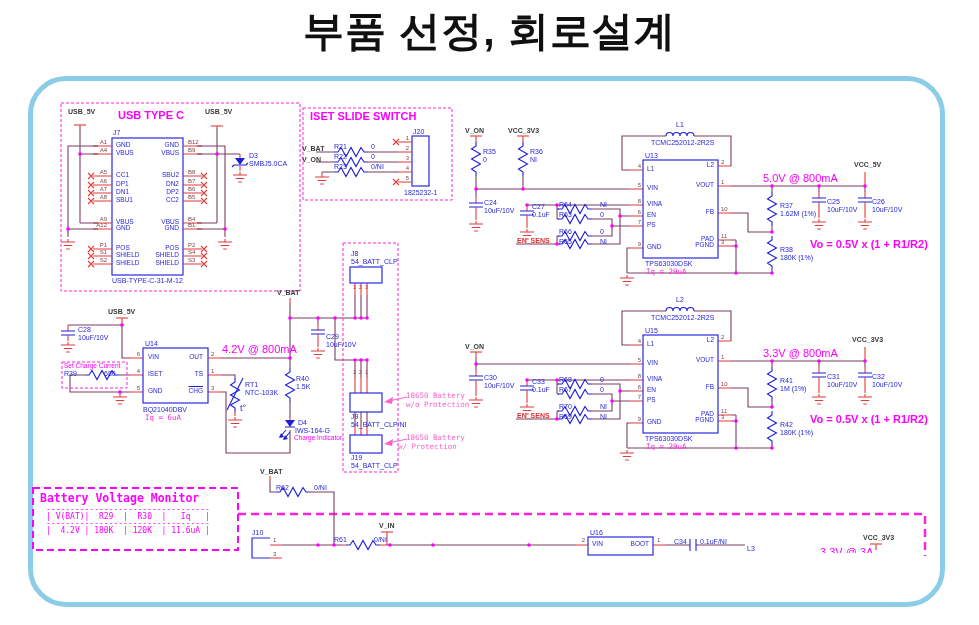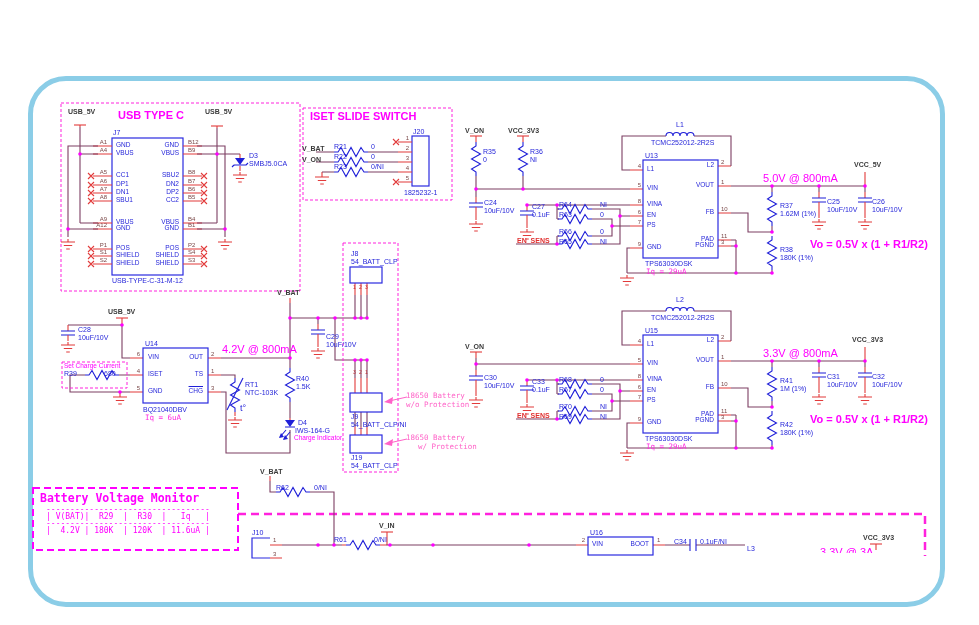--- a/index.html
+++ b/index.html
@@ -47,6 +47,7 @@
 <body>
 
 <div class="stage">
+  <h1 class="title">부품 선정, 회로설계</h1>
   <div class="frame"></div>
 
   <svg class="sch" width="979" height="625" viewBox="0 0 979 625">

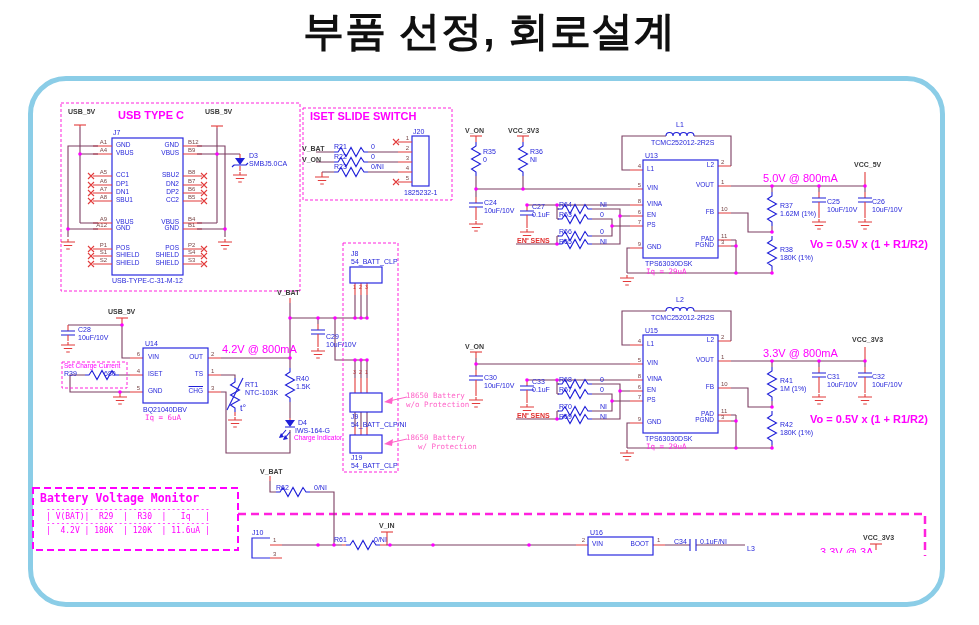--- a/index.html
+++ b/index.html
@@ -373,7 +373,7 @@
         <span class="lbl pink" style="left: 406px; top: 392px;">18650 Battery</span>
         <span class="lbl pink" style="left: 406px; top: 401px;">w/o Protection</span>
         <span class="lbl pink" style="left: 406px; top: 434px;">18650 Battery</span>
-        <span class="lbl pink" style="left: 418px; top: 443px;">w/ Protection</span>
+        <span class="lbl pink" style="left: 398px; top: 443px;">w/ Protection</span>
       </div>
     <div id="sec-buck_boost_5v">
         <span class="lbl net" style="left: 465px; top: 127px;">V_ON</span>

